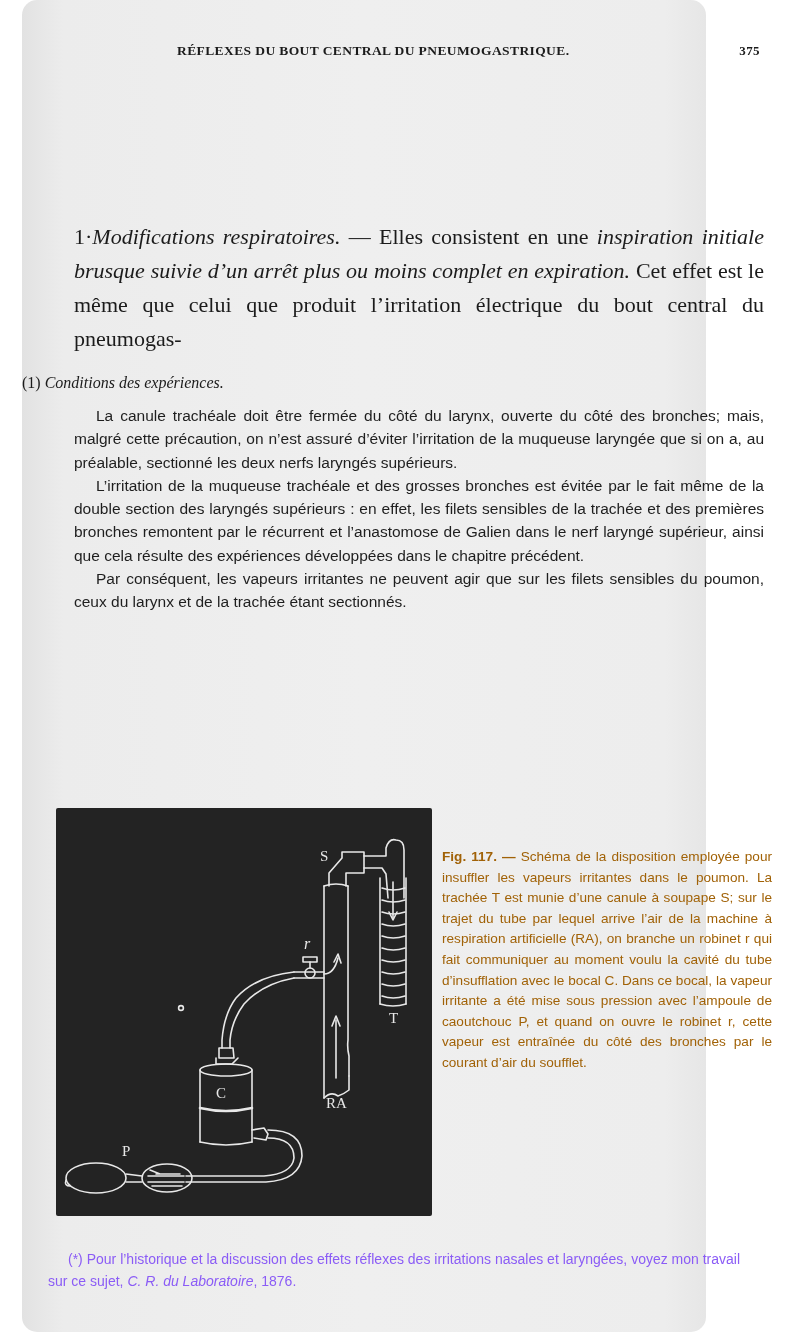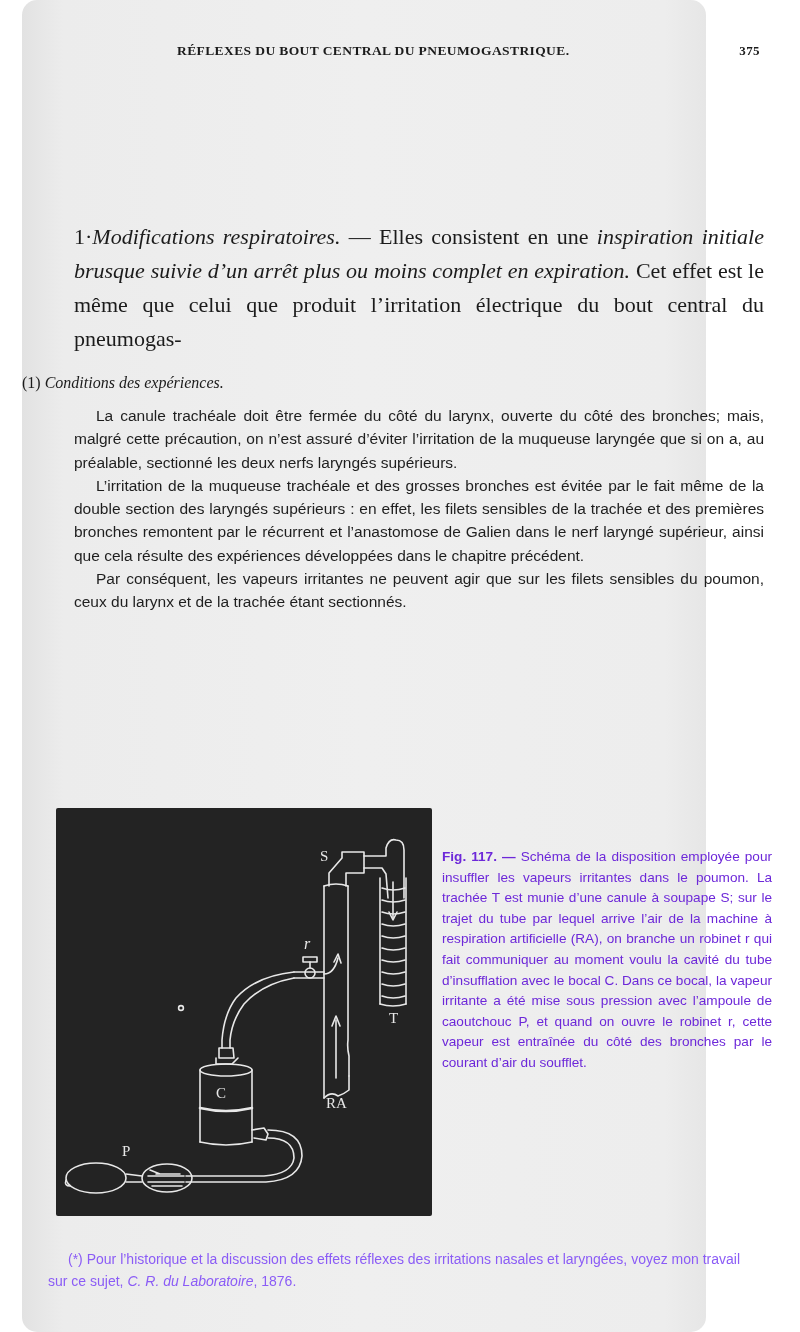--- a/index.html
+++ b/index.html
@@ -49,7 +49,7 @@
   .caption {
     position: absolute; left: 442px; top: 847px; width: 330px;
     font-family: "Liberation Sans", sans-serif; font-size: 13.6px; line-height: 20.6px;
-    text-align: justify; color: #6d28d9;
+    text-align: justify; color: #a16207;
   }
   .caption .figlabel { font-weight: bold; }
   .footnote {

